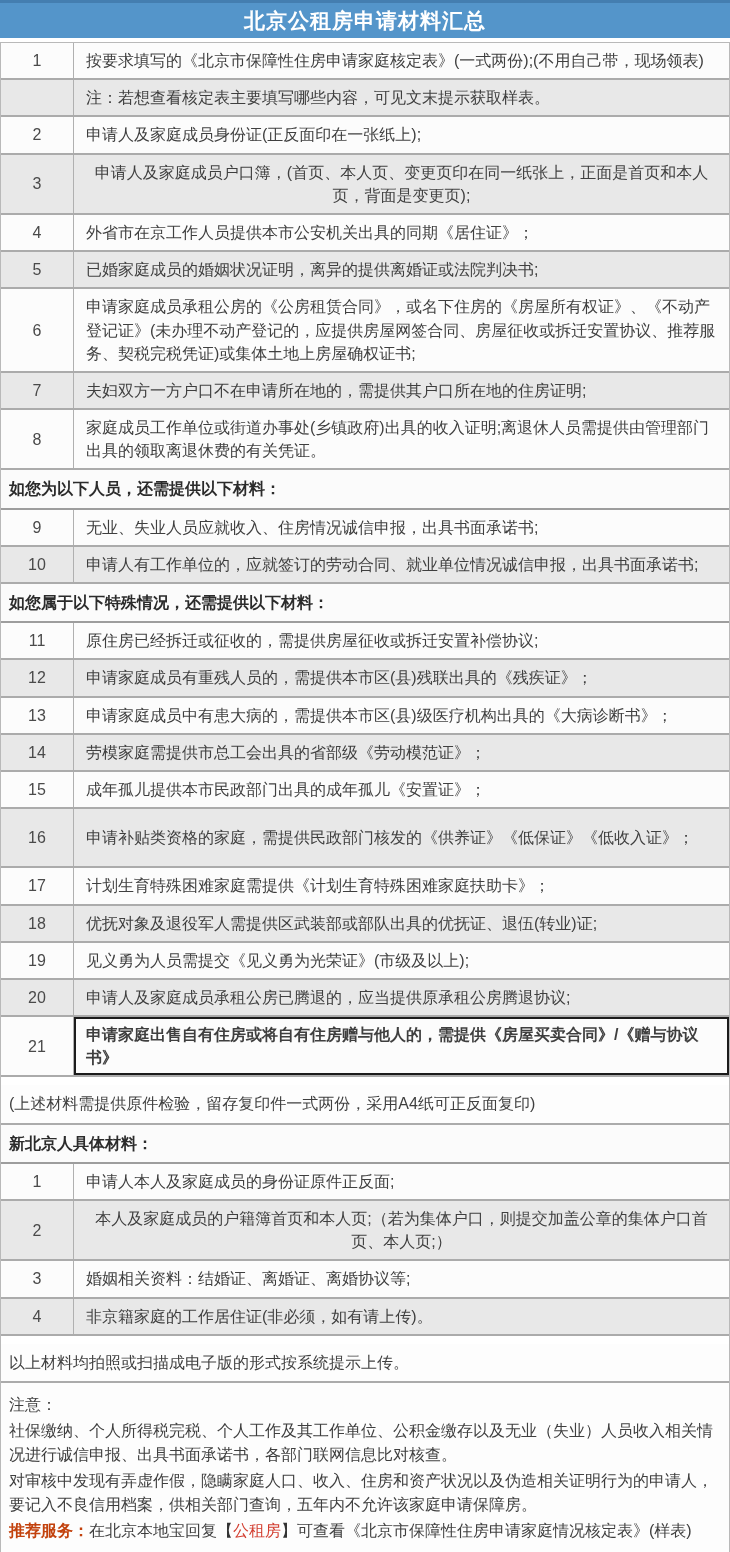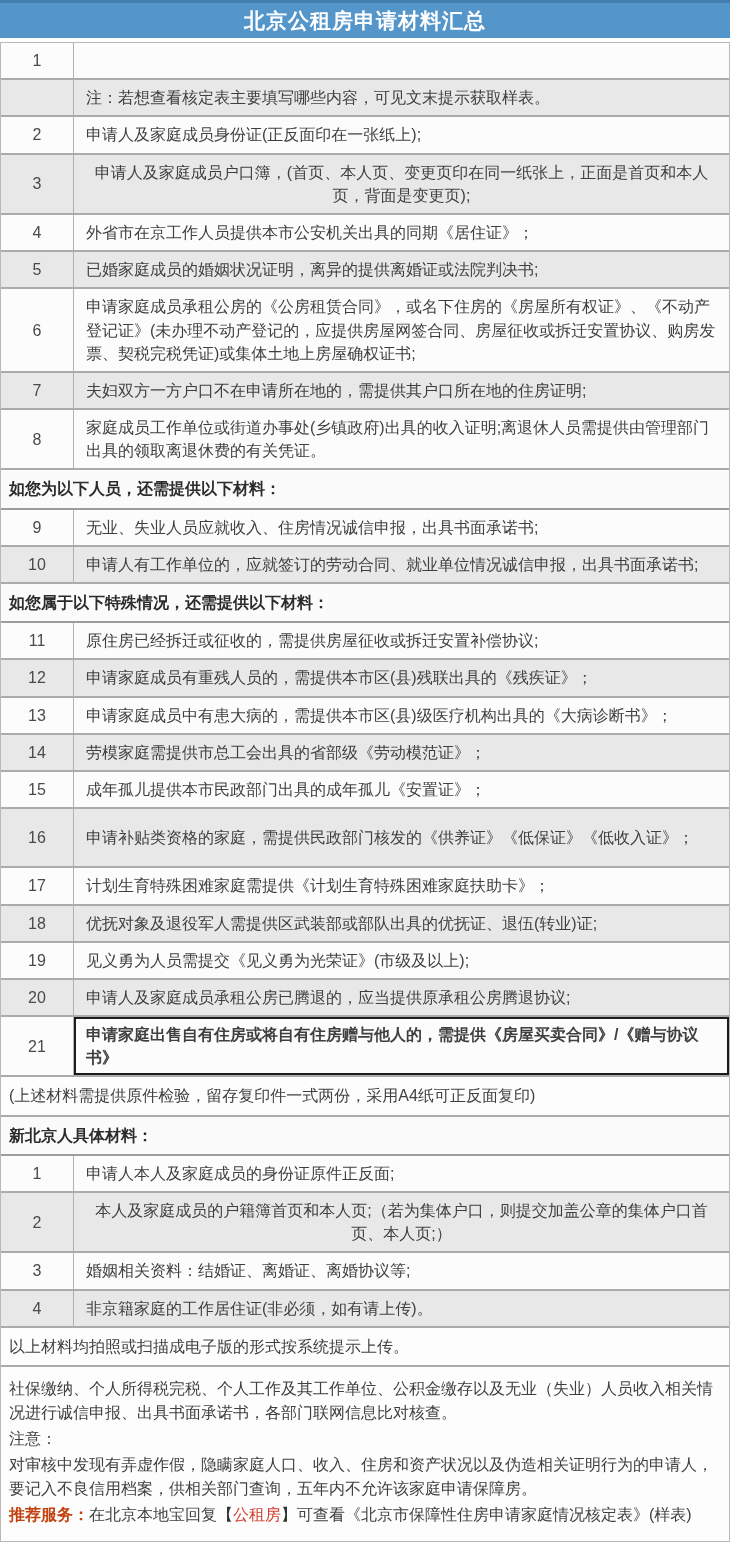--- a/index.html
+++ b/index.html
@@ -60,6 +60,7 @@
   <div class="table-wrap" id="table">
       <div class="item">
         <div class="num">1</div>
+        <div class="content">按要求填写的《北京市保障性住房申请家庭核定表》(一式两份);(不用自己带，现场领表)</div>
       </div>
       <div class="item alt">
         <div class="num"></div>

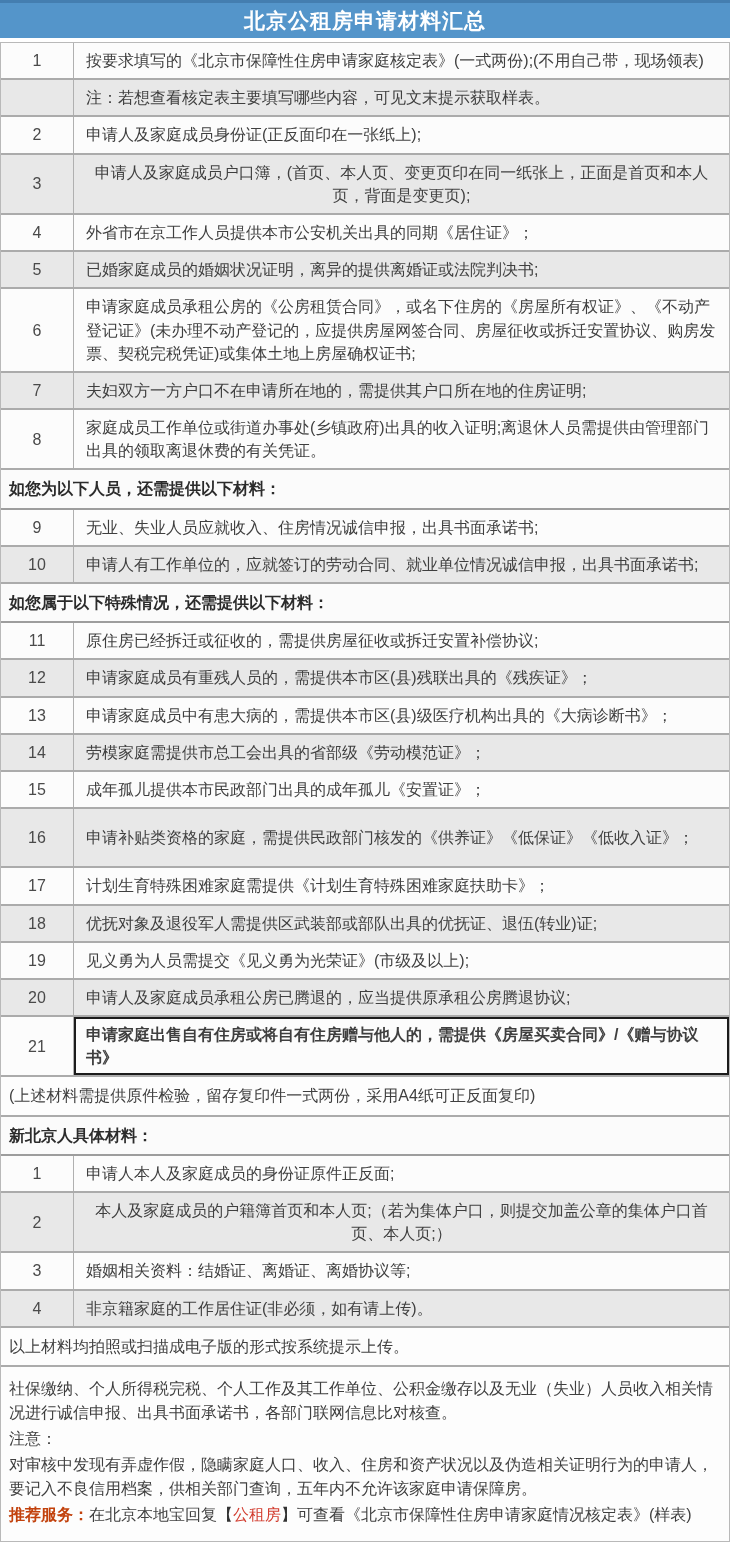--- a/index.html
+++ b/index.html
@@ -84,7 +84,7 @@
       </div>
       <div class="item">
         <div class="num">6</div>
-        <div class="content">申请家庭成员承租公房的《公房租赁合同》，或名下住房的《房屋所有权证》、《不动产登记证》(未办理不动产登记的，应提供房屋网签合同、房屋征收或拆迁安置协议、购房发票、契税完税凭证)或集体土地上房屋确权证书;</div>
+        <div class="content">申请家庭成员承租公房的《公房租赁合同》，或名下住房的《房屋所有权证》、《不动产登记证》(未办理不动产登记的，应提供房屋网签合同、房屋征收或拆迁安置协议、推荐服务、契税完税凭证)或集体土地上房屋确权证书;</div>
       </div>
       <div class="item alt">
         <div class="num">7</div>

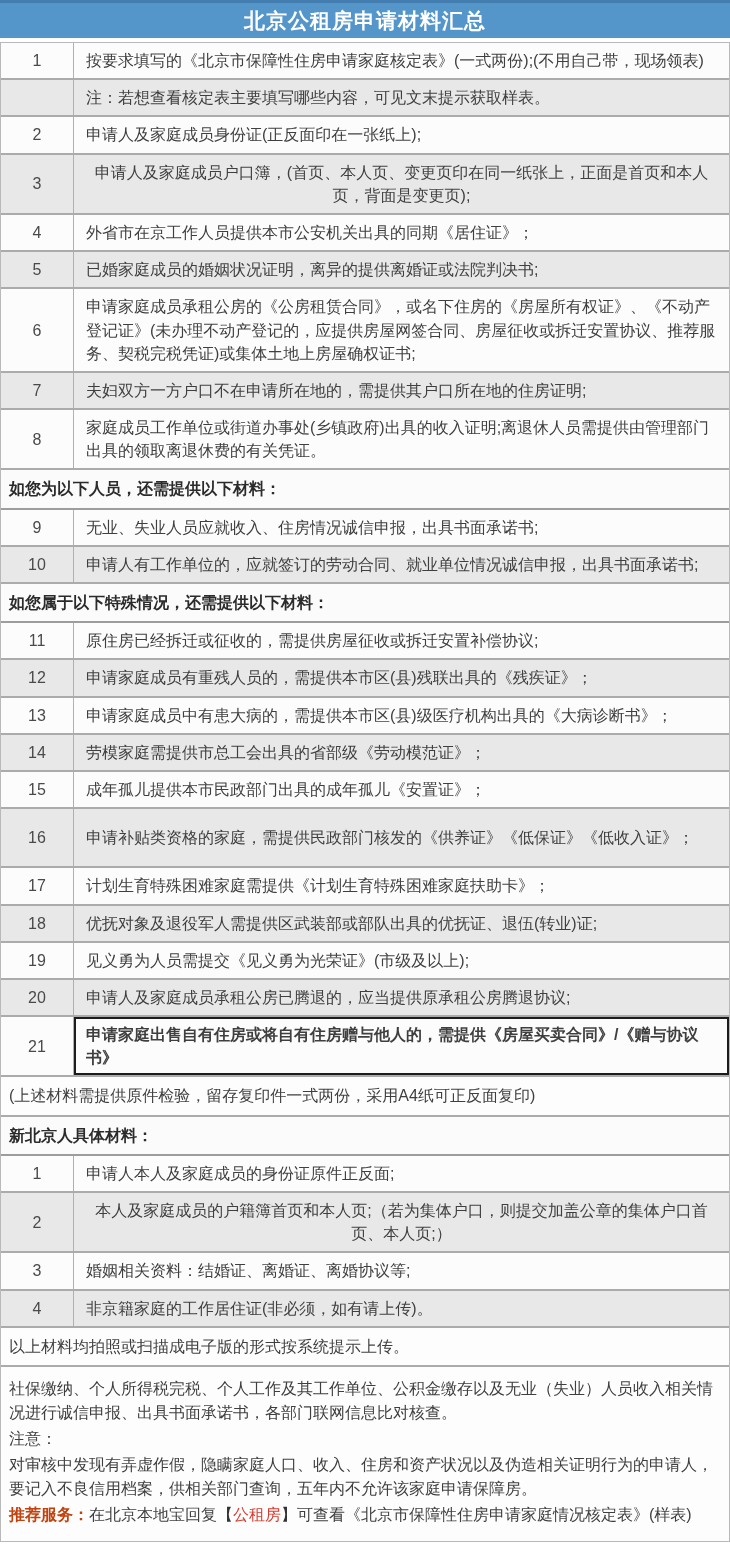--- a/index.html
+++ b/index.html
@@ -42,7 +42,7 @@
   .section-row { display:block; background:#fbfbfb; font-weight:bold; color:#2b2b2b;
     font-size:16px; line-height:1.45; padding:7px 8px; border-bottom:2px solid #9d9d9d; }
   .note-row { display:block; background:#fdfdfd; color:#3f3f3f;
-    font-size:16px; line-height:1.45; padding:7px 8px; border-bottom:2px solid #ababab; }
+    font-size:16px; line-height:1.45; padding:7px 8px; border-bottom:2px solid #ababab;margin-top:8px; }
 
   .notice-row { display:block; background:#fdfdfd; color:#3f3f3f;
     font-size:16px; line-height:1.5; padding:10px 8px 12px; }

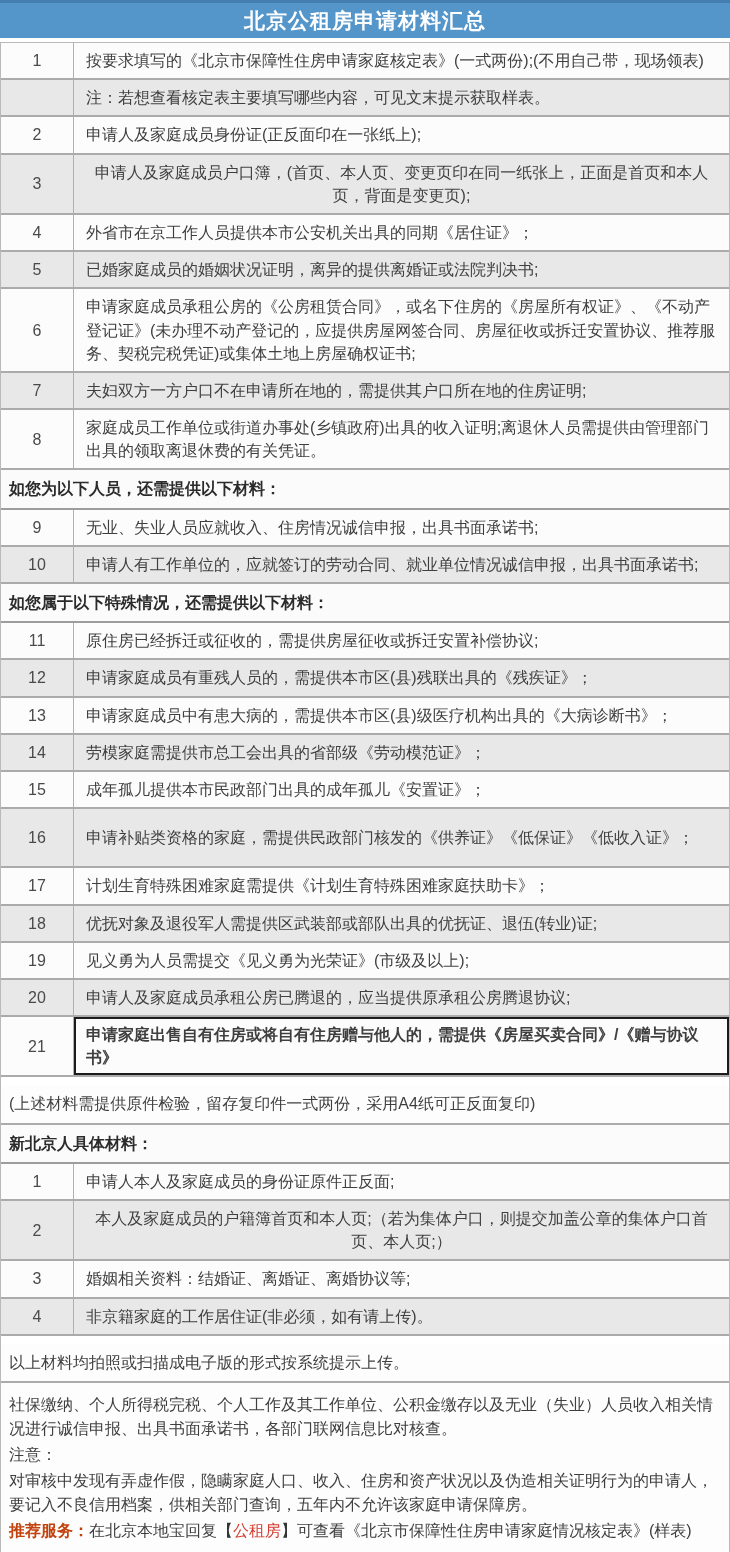--- a/index.html
+++ b/index.html
@@ -168,8 +168,8 @@
       </div>
       <div class="note-row">以上材料均拍照或扫描成电子版的形式按系统提示上传。</div>
       <div class="notice-row">
+        <p>注意：</p>
         <p>社保缴纳、个人所得税完税、个人工作及其工作单位、公积金缴存以及无业（失业）人员收入相关情况进行诚信申报、出具书面承诺书，各部门联网信息比对核查。</p>
-        <p>注意：</p>
         <p>对审核中发现有弄虚作假，隐瞒家庭人口、收入、住房和资产状况以及伪造相关证明行为的申请人，要记入不良信用档案，供相关部门查询，五年内不允许该家庭申请保障房。</p>
         <p class="recommend-line"><span class="recommend-label">推荐服务：</span><span>在北京本地宝回复</span><span class="bracket">【</span><span class="red-text">公租房</span><span class="bracket">】</span><span>可查看《北京市保障性住房申请家庭情况核定表》(样表)</span></p>
       </div>

